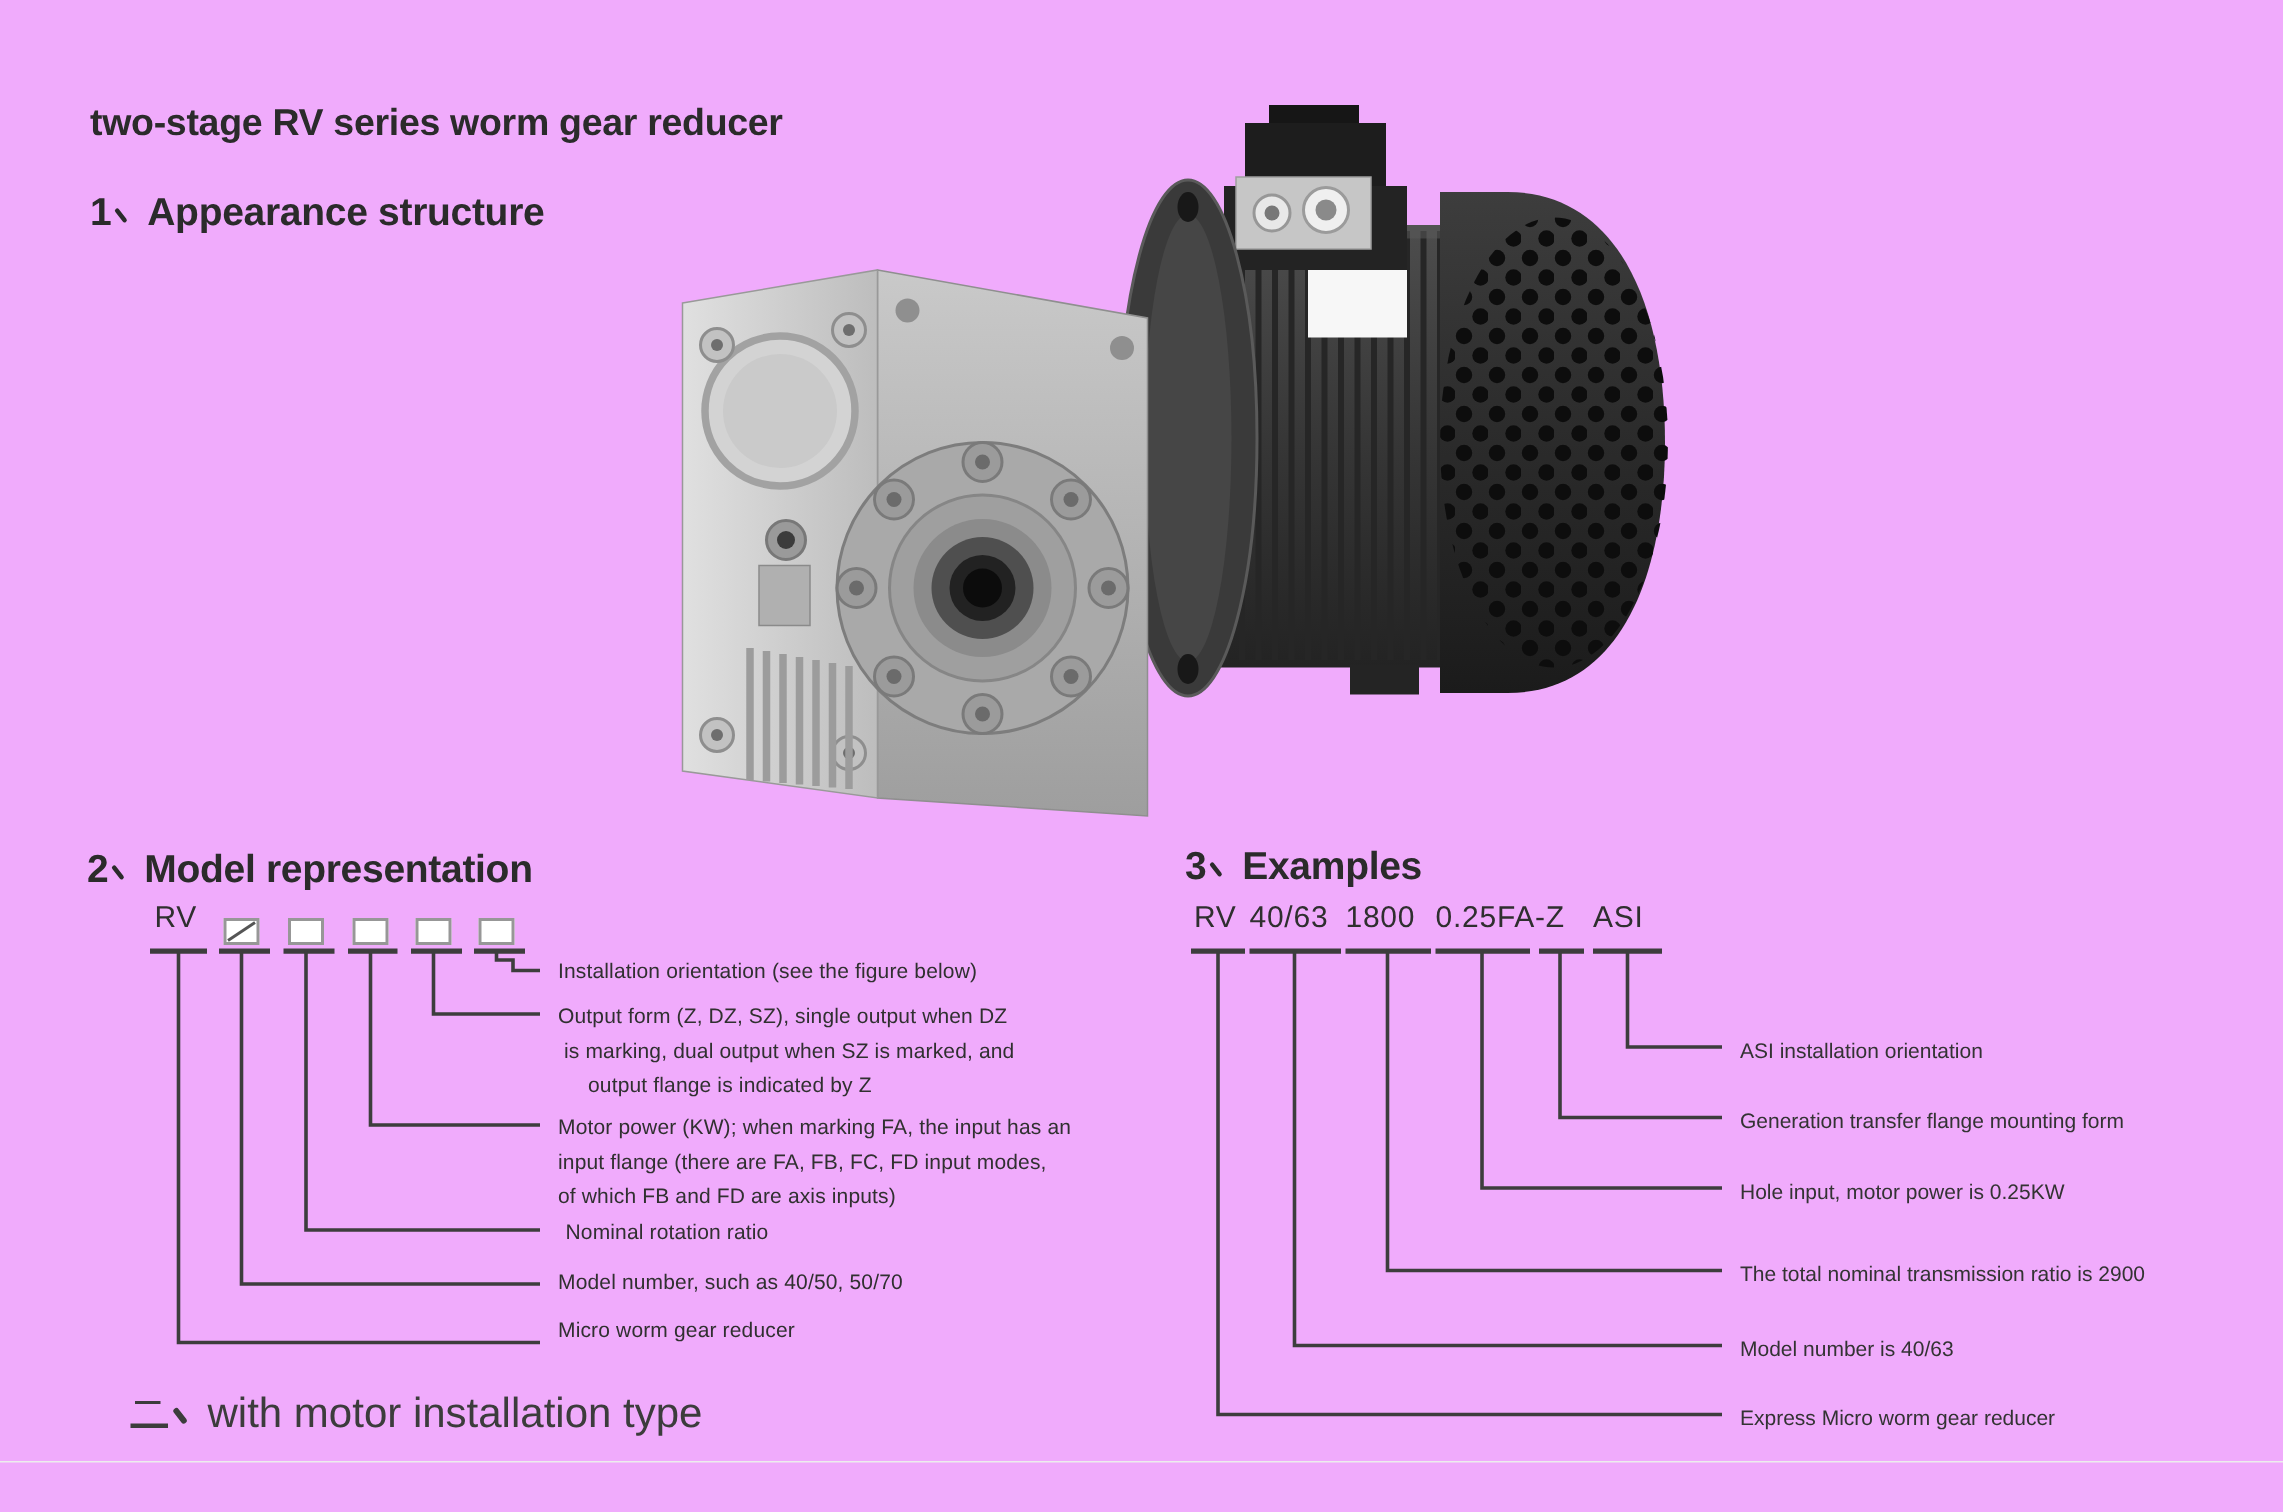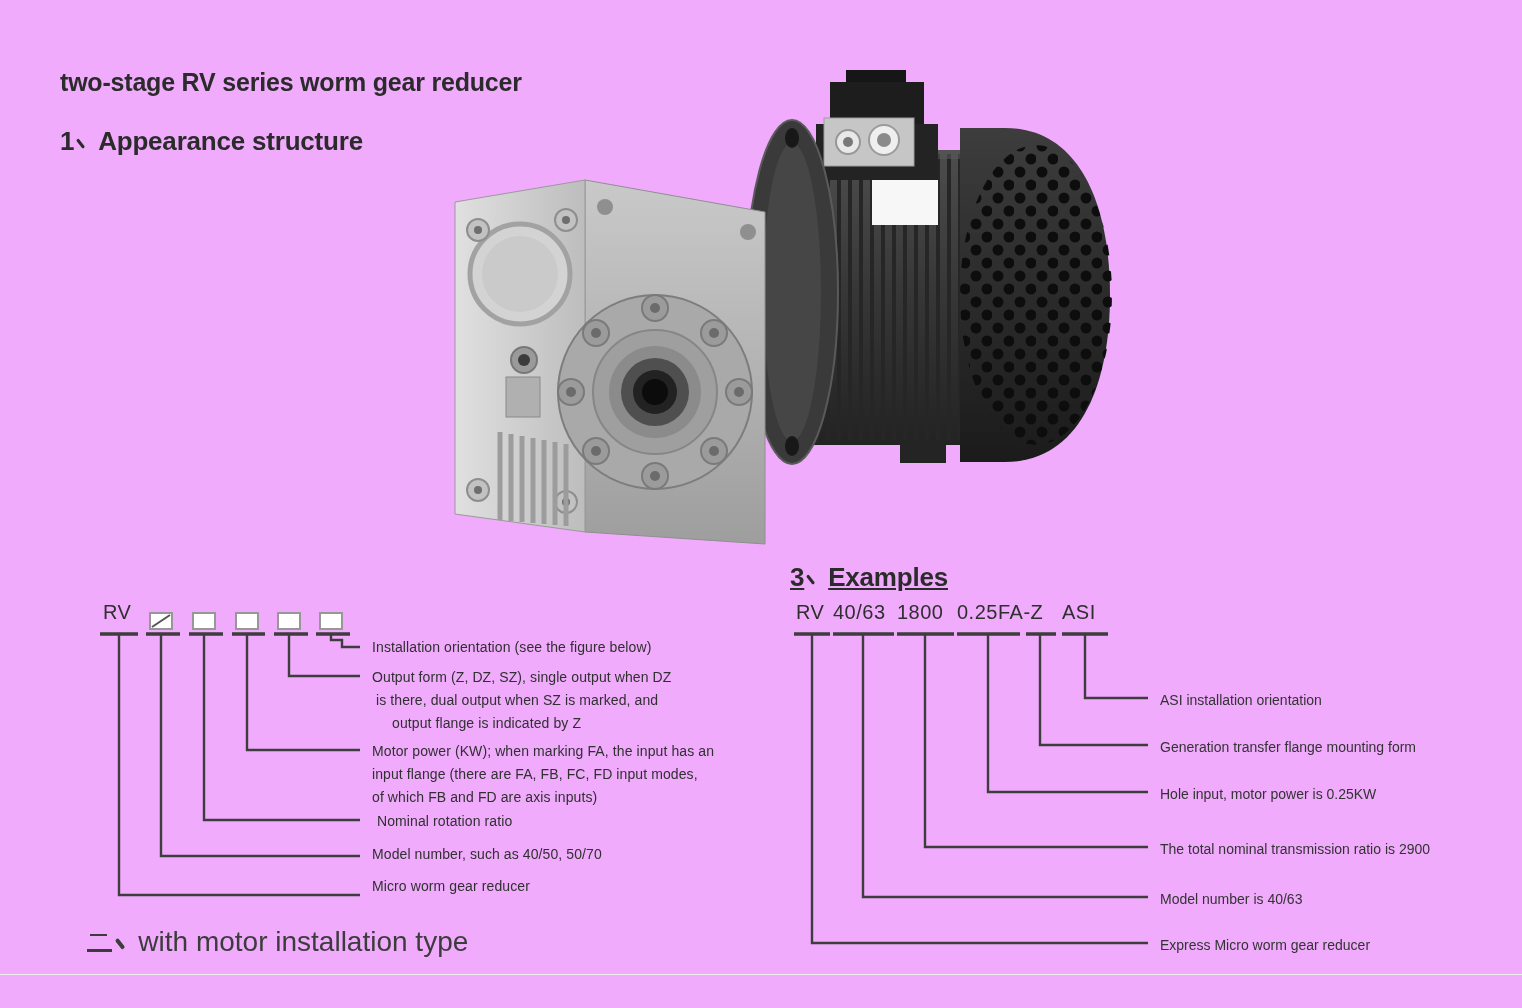--- a/index.html
+++ b/index.html
@@ -170,6 +170,7 @@
     </g>
   </svg>
 
+  <div class="abs sec-heading" style="left:58px;top:564px;">2<span class="g-dun"><i></i></span>Model representation</div>
 
   <div class="abs code-label" style="left:103px;top:601px;">RV</div>
   <div class="code-box" style="left:149px;top:612px;">

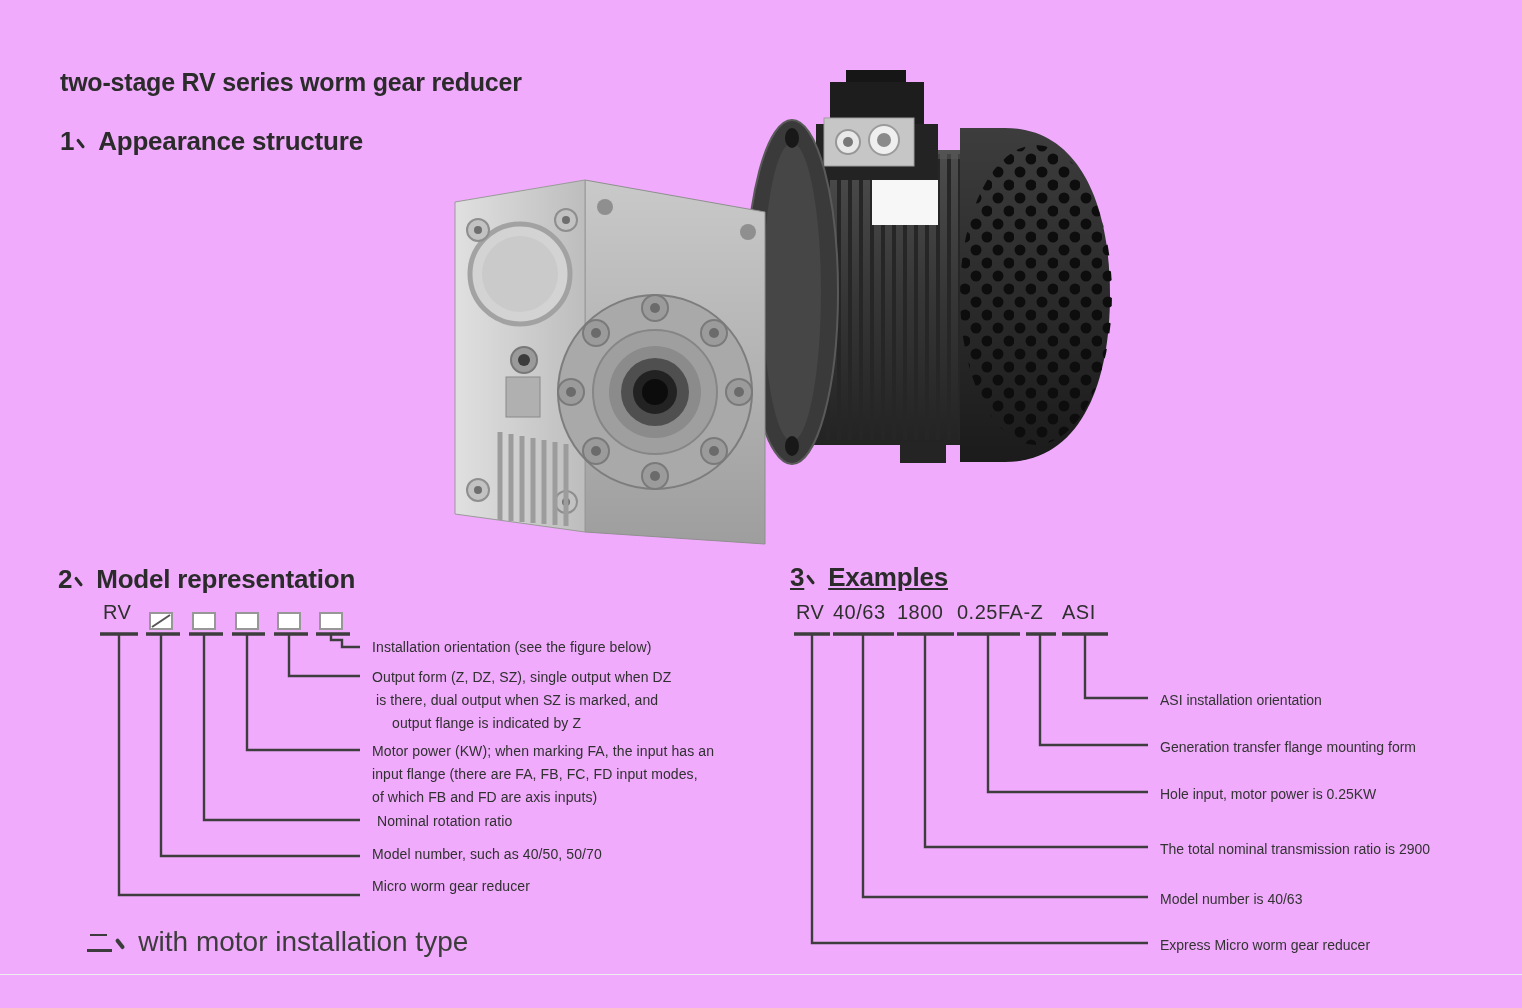--- a/index.html
+++ b/index.html
@@ -213,7 +213,7 @@
   <div class="abs desc" style="left:372px;top:843px;">Model number, such as 40/50, 50/70</div>
   <div class="abs desc" style="left:372px;top:875px;">Micro worm gear reducer</div>
 
-  <div class="abs sec-heading" style="left:790px;top:562px;text-decoration:underline;">3<span class="g-dun"><i></i></span>Examples</div>
+  <div class="abs sec-heading" style="left:790px;top:562px;">3<span class="g-dun"><i></i></span>Examples</div>
 
   <div class="abs code-label" style="left:796px;top:601px;">RV</div>
   <div class="abs code-label" style="left:833px;top:601px;">40/63</div>

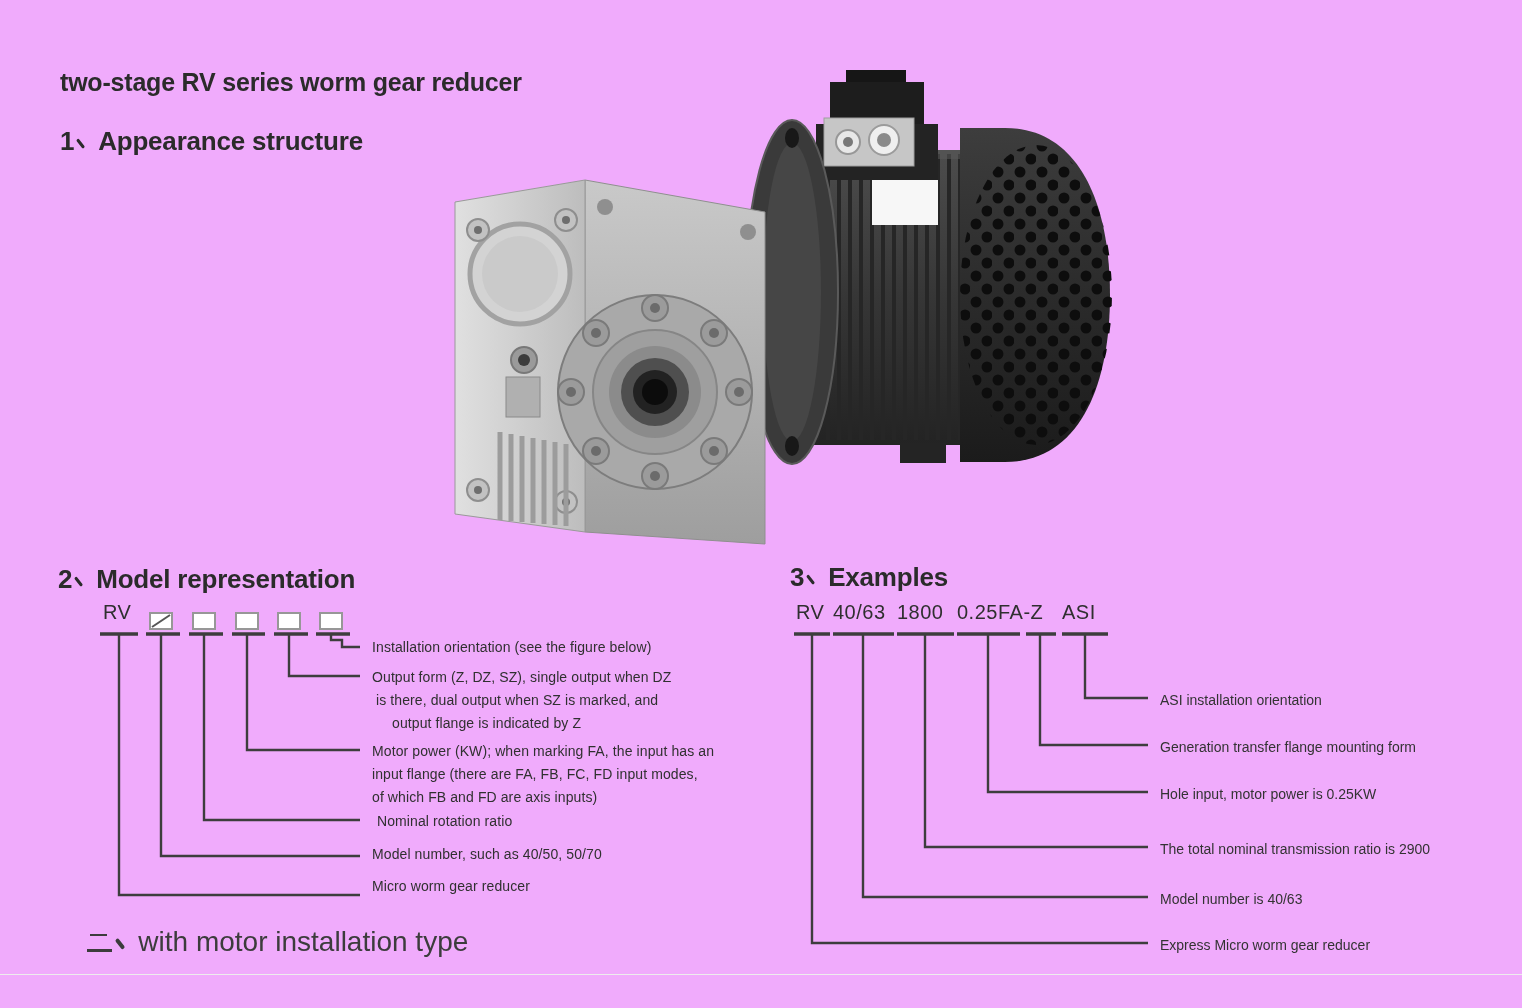--- a/index.html
+++ b/index.html
@@ -204,7 +204,7 @@
 
   <div class="abs desc" style="left:372px;top:636px;">Installation orientation (see the figure below)</div>
   <div class="abs desc" style="left:372px;top:666px;">Output form (Z, DZ, SZ), single output when DZ</div>
-  <div class="abs desc" style="left:376px;top:689px;">is there, dual output when SZ is marked, and</div>
+  <div class="abs desc" style="left:376px;top:689px;">is marking, dual output when SZ is marked, and</div>
   <div class="abs desc" style="left:392px;top:712px;">output flange is indicated by Z</div>
   <div class="abs desc" style="left:372px;top:740px;">Motor power (KW); when marking FA, the input has an</div>
   <div class="abs desc" style="left:372px;top:763px;">input flange (there are FA, FB, FC, FD input modes,</div>

